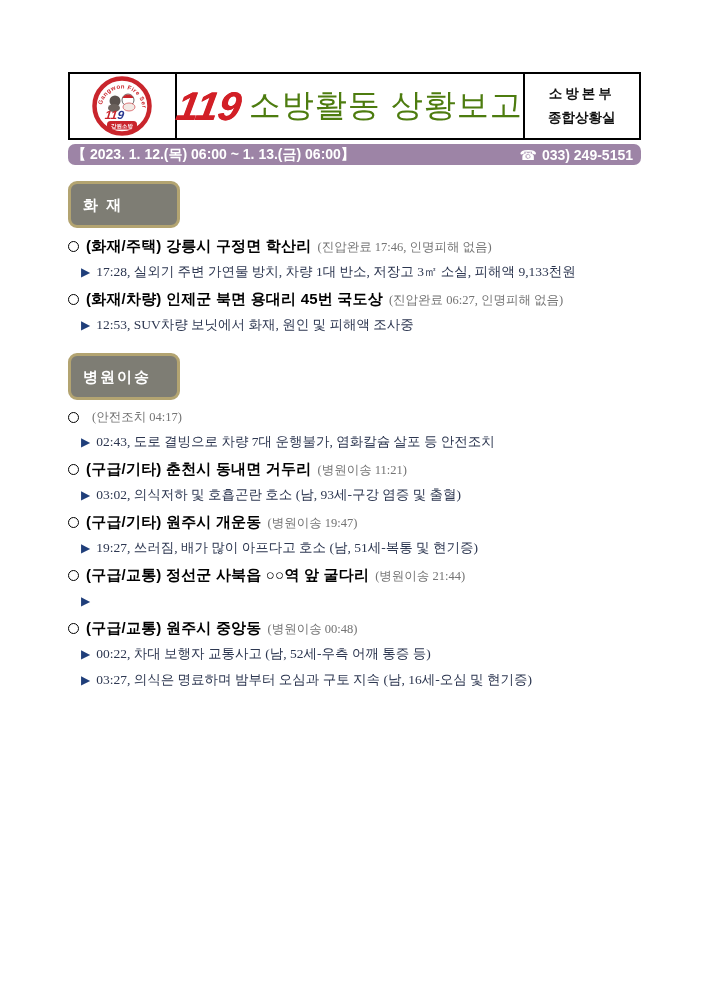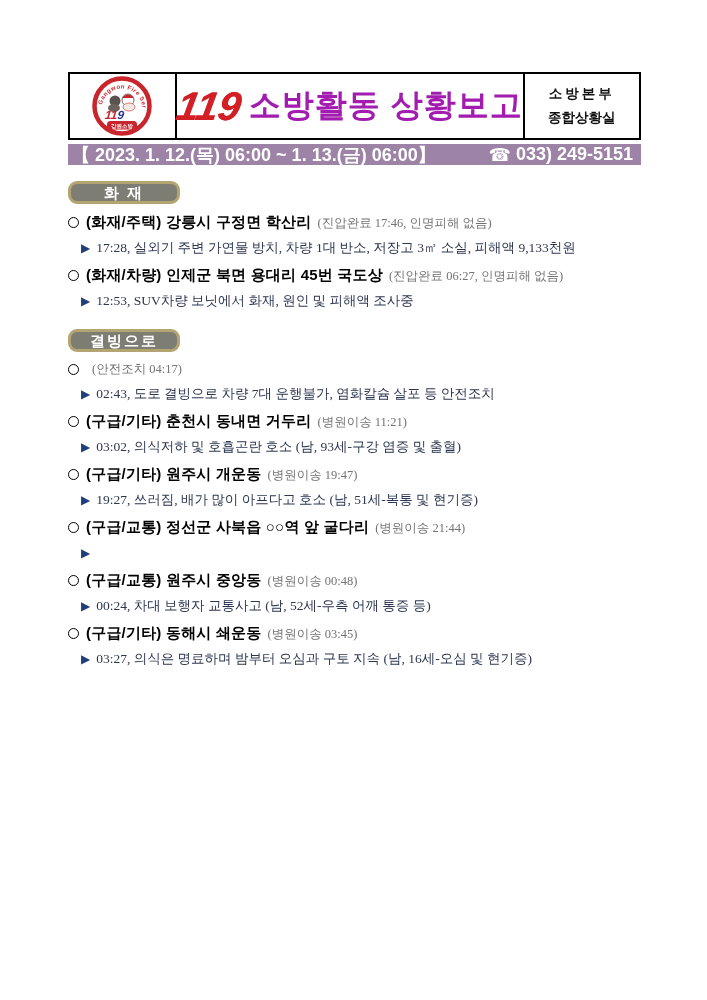--- a/index.html
+++ b/index.html
@@ -30,7 +30,7 @@
     text-shadow: 0.5px 0 0 var(--accent-red, #d21f26);
   }
   .ttext {
-    font-weight: 700; font-size: 32px; color: #a21caf; letter-spacing: 1px;
+    font-weight: 400; font-size: 32px; color: #4d7c0f; letter-spacing: 1px;
     white-space: nowrap;
   }
   .hdr-office-cell {

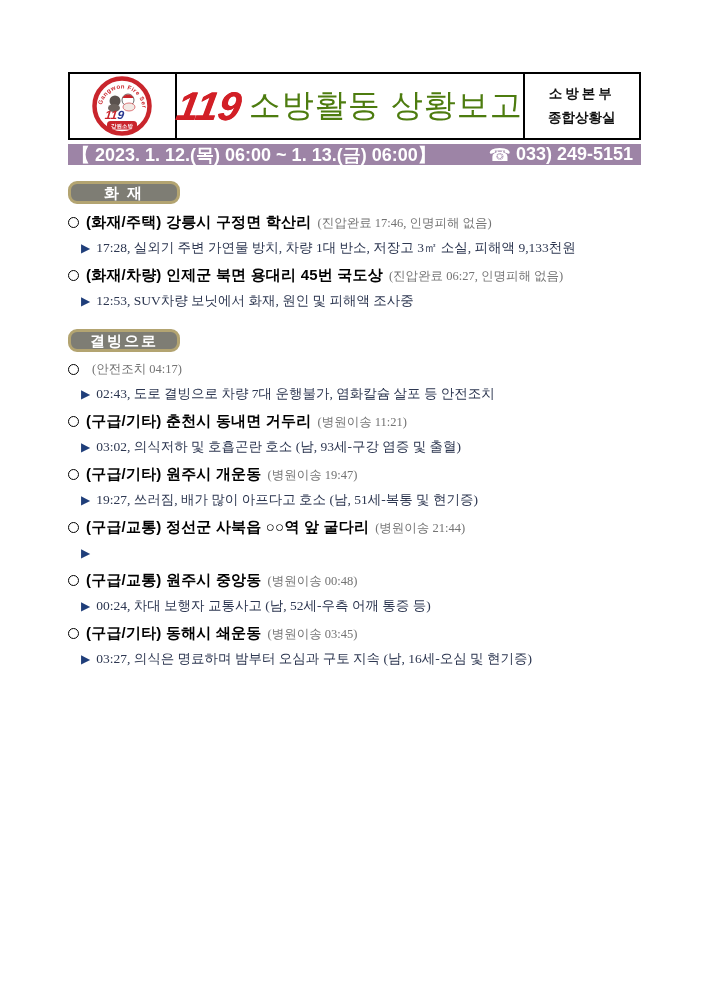--- a/index.html
+++ b/index.html
@@ -44,9 +44,9 @@
   .infobar {
     margin-top: 4px; height: 21px;
     background: var(--bar-purple, #9d84a6);
-    color: #ffffff; font-weight: 700; font-size: 18px;
+    color: #ffffff; font-weight: 700; font-size: 14px;
     display: flex; align-items: center; justify-content: space-between;
-    padding: 0 8px 0 4px; white-space: nowrap;
+    padding: 0 8px 0 4px; white-space: nowrap; border-radius: 7px;
   }
   .phone-wrap { display: flex; align-items: center; gap: 5px; }
 

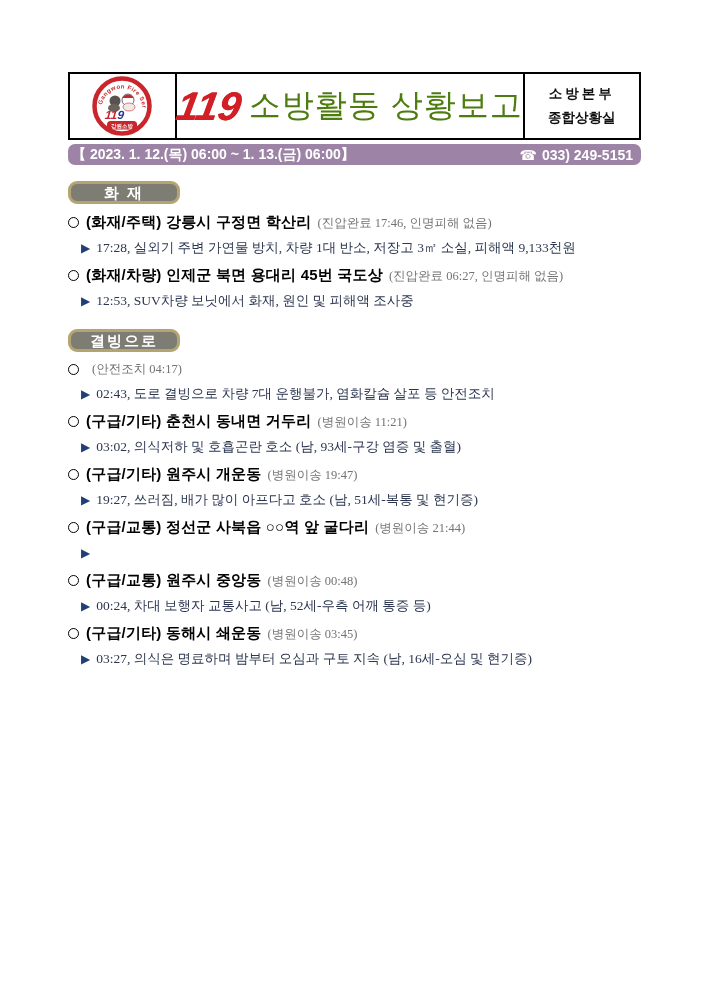--- a/index.html
+++ b/index.html
@@ -53,11 +53,11 @@
   
   .section { margin-top: 16px; }
   .badge {
-    display: inline-block; min-width: 112px; text-align: center;
+    display: inline-block; min-width: 112px; text-align: left;
     background: var(--badge-gray, #7e7d74);
     border: 3px solid var(--badge-tan, #b3a471);
     border-radius: 9px; color: #ffffff; font-weight: 800; font-size: 15px;
-    line-height: 17px; padding: 0 12px; letter-spacing: 2px;
+    line-height: 17px; padding: 12px 12px; letter-spacing: 2px;
   }
 
   

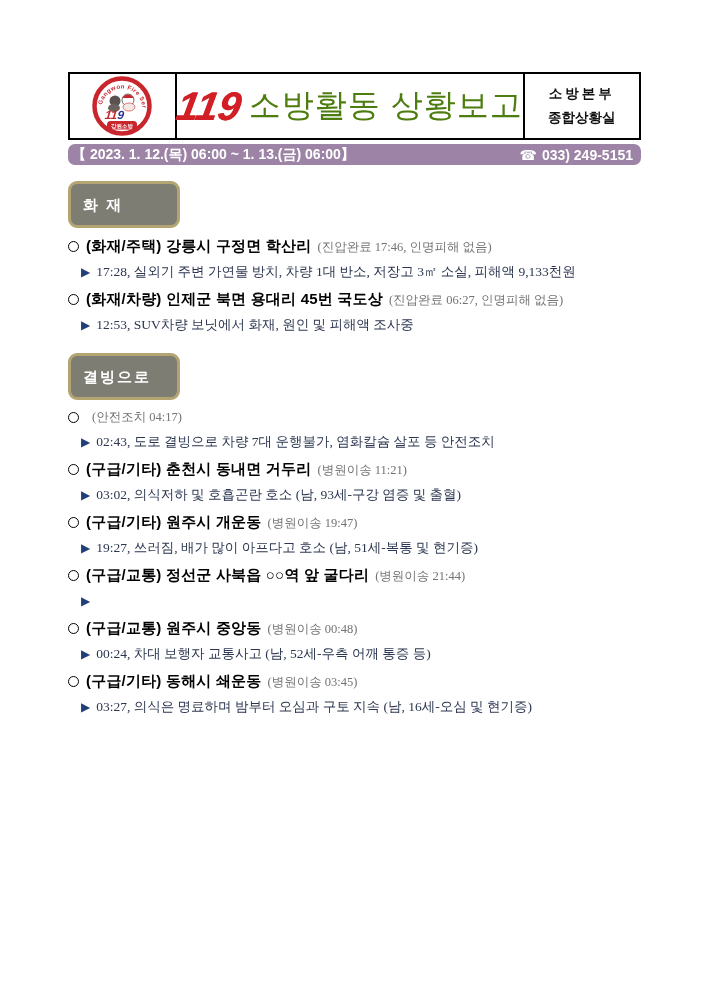--- a/index.html
+++ b/index.html
@@ -167,7 +167,7 @@
   </div>
 
   <div class="section">
-    <div class="badge">결빙으로</div>
+    <div class="badge">병원이송</div>
     <div class="items">
 
       <div class="item">

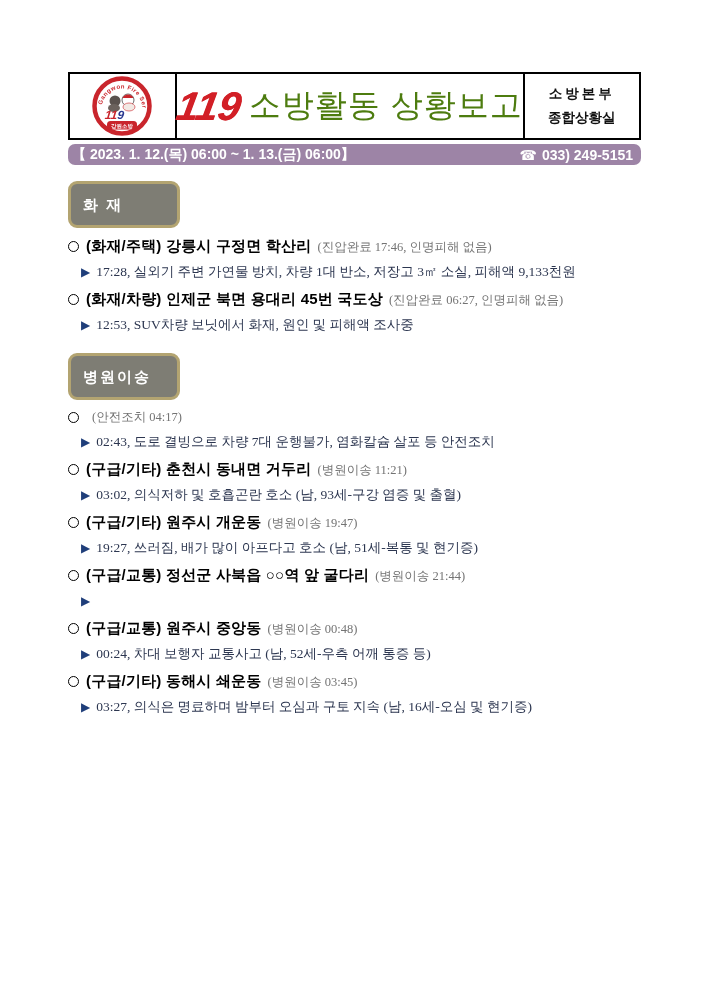--- a/index.html
+++ b/index.html
@@ -224,7 +224,7 @@
         </div>
         <div class="item-detail">
           <span class="tri">▶</span>
-          <span>00:24, 차대 보행자 교통사고 (남, 52세-우측 어깨 통증 등)</span>
+          <span>00:22, 차대 보행자 교통사고 (남, 52세-우측 어깨 통증 등)</span>
         </div>
       </div>
 

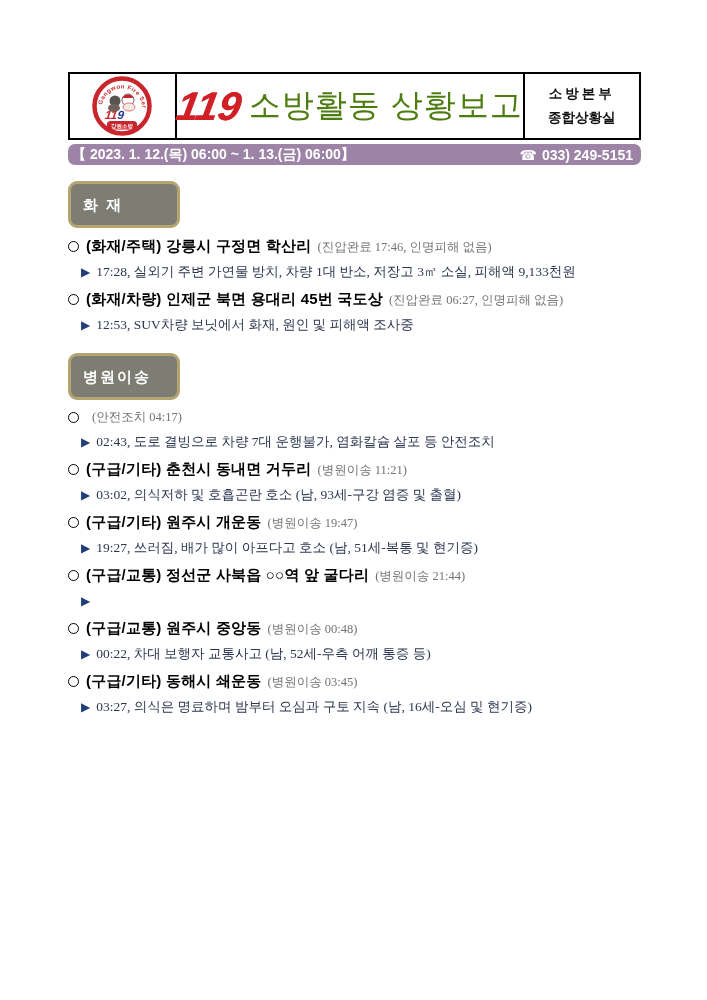--- a/index.html
+++ b/index.html
@@ -229,11 +229,6 @@
       </div>
 
       <div class="item">
-        <div class="item-head">
-          <span class="bullet-circle"></span>
-          <span class="head-text">(구급/기타) 동해시 쇄운동</span>
-          <span class="head-note">(병원이송 03:45)</span>
-        </div>
         <div class="item-detail">
           <span class="tri">▶</span>
           <span>03:27, 의식은 명료하며 밤부터 오심과 구토 지속 (남, 16세-오심 및 현기증)</span>

